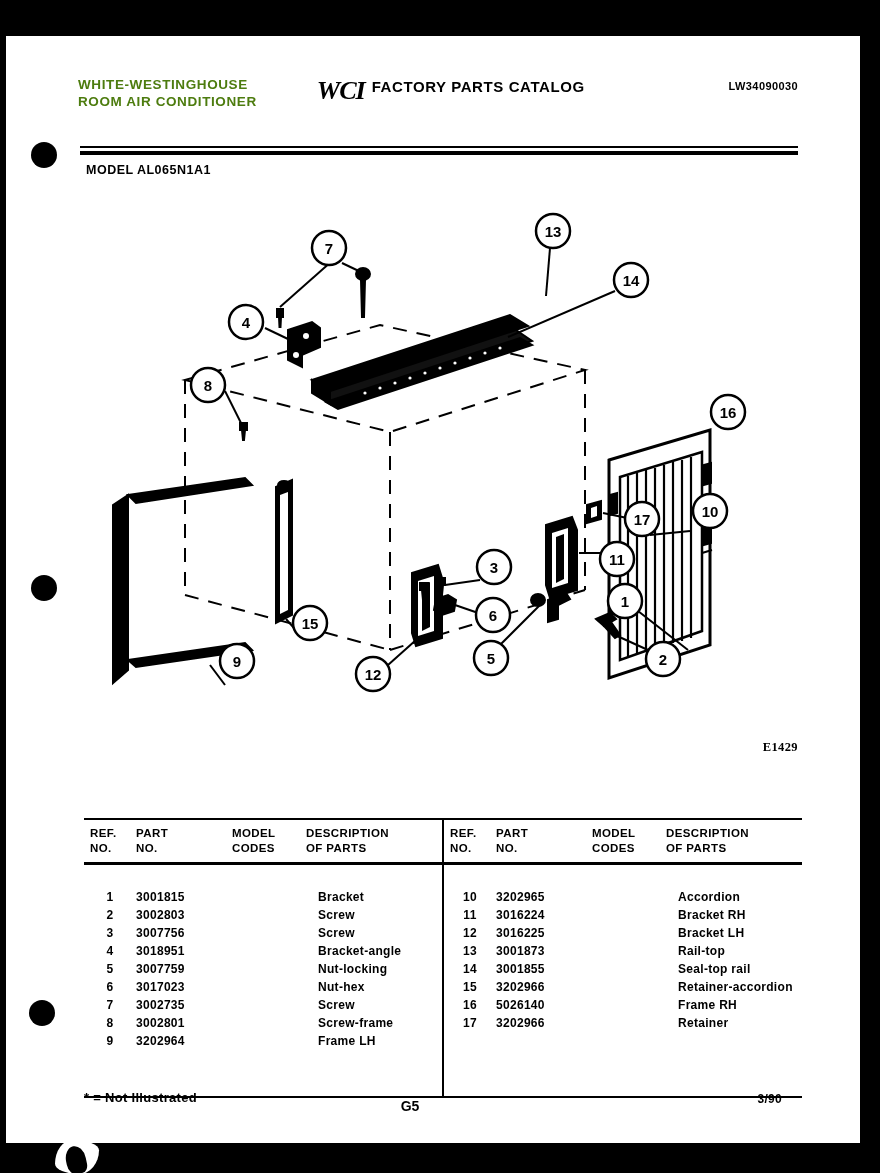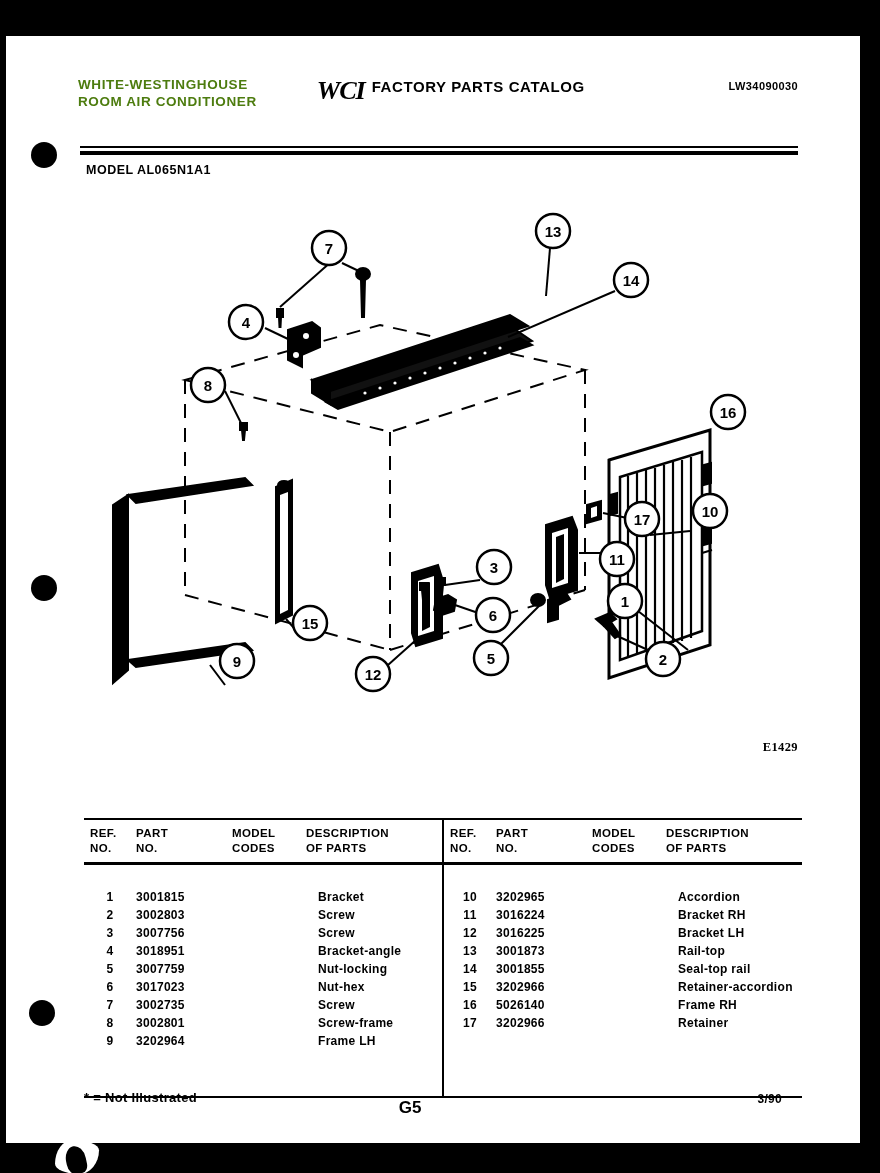--- a/index.html
+++ b/index.html
@@ -233,7 +233,7 @@
     top: 1098px;
     width: 820px;
     text-align: center;
-    font-size: 17px;
+    font-size: 14px;
     font-weight: bold;
   }
   .footer-date {

